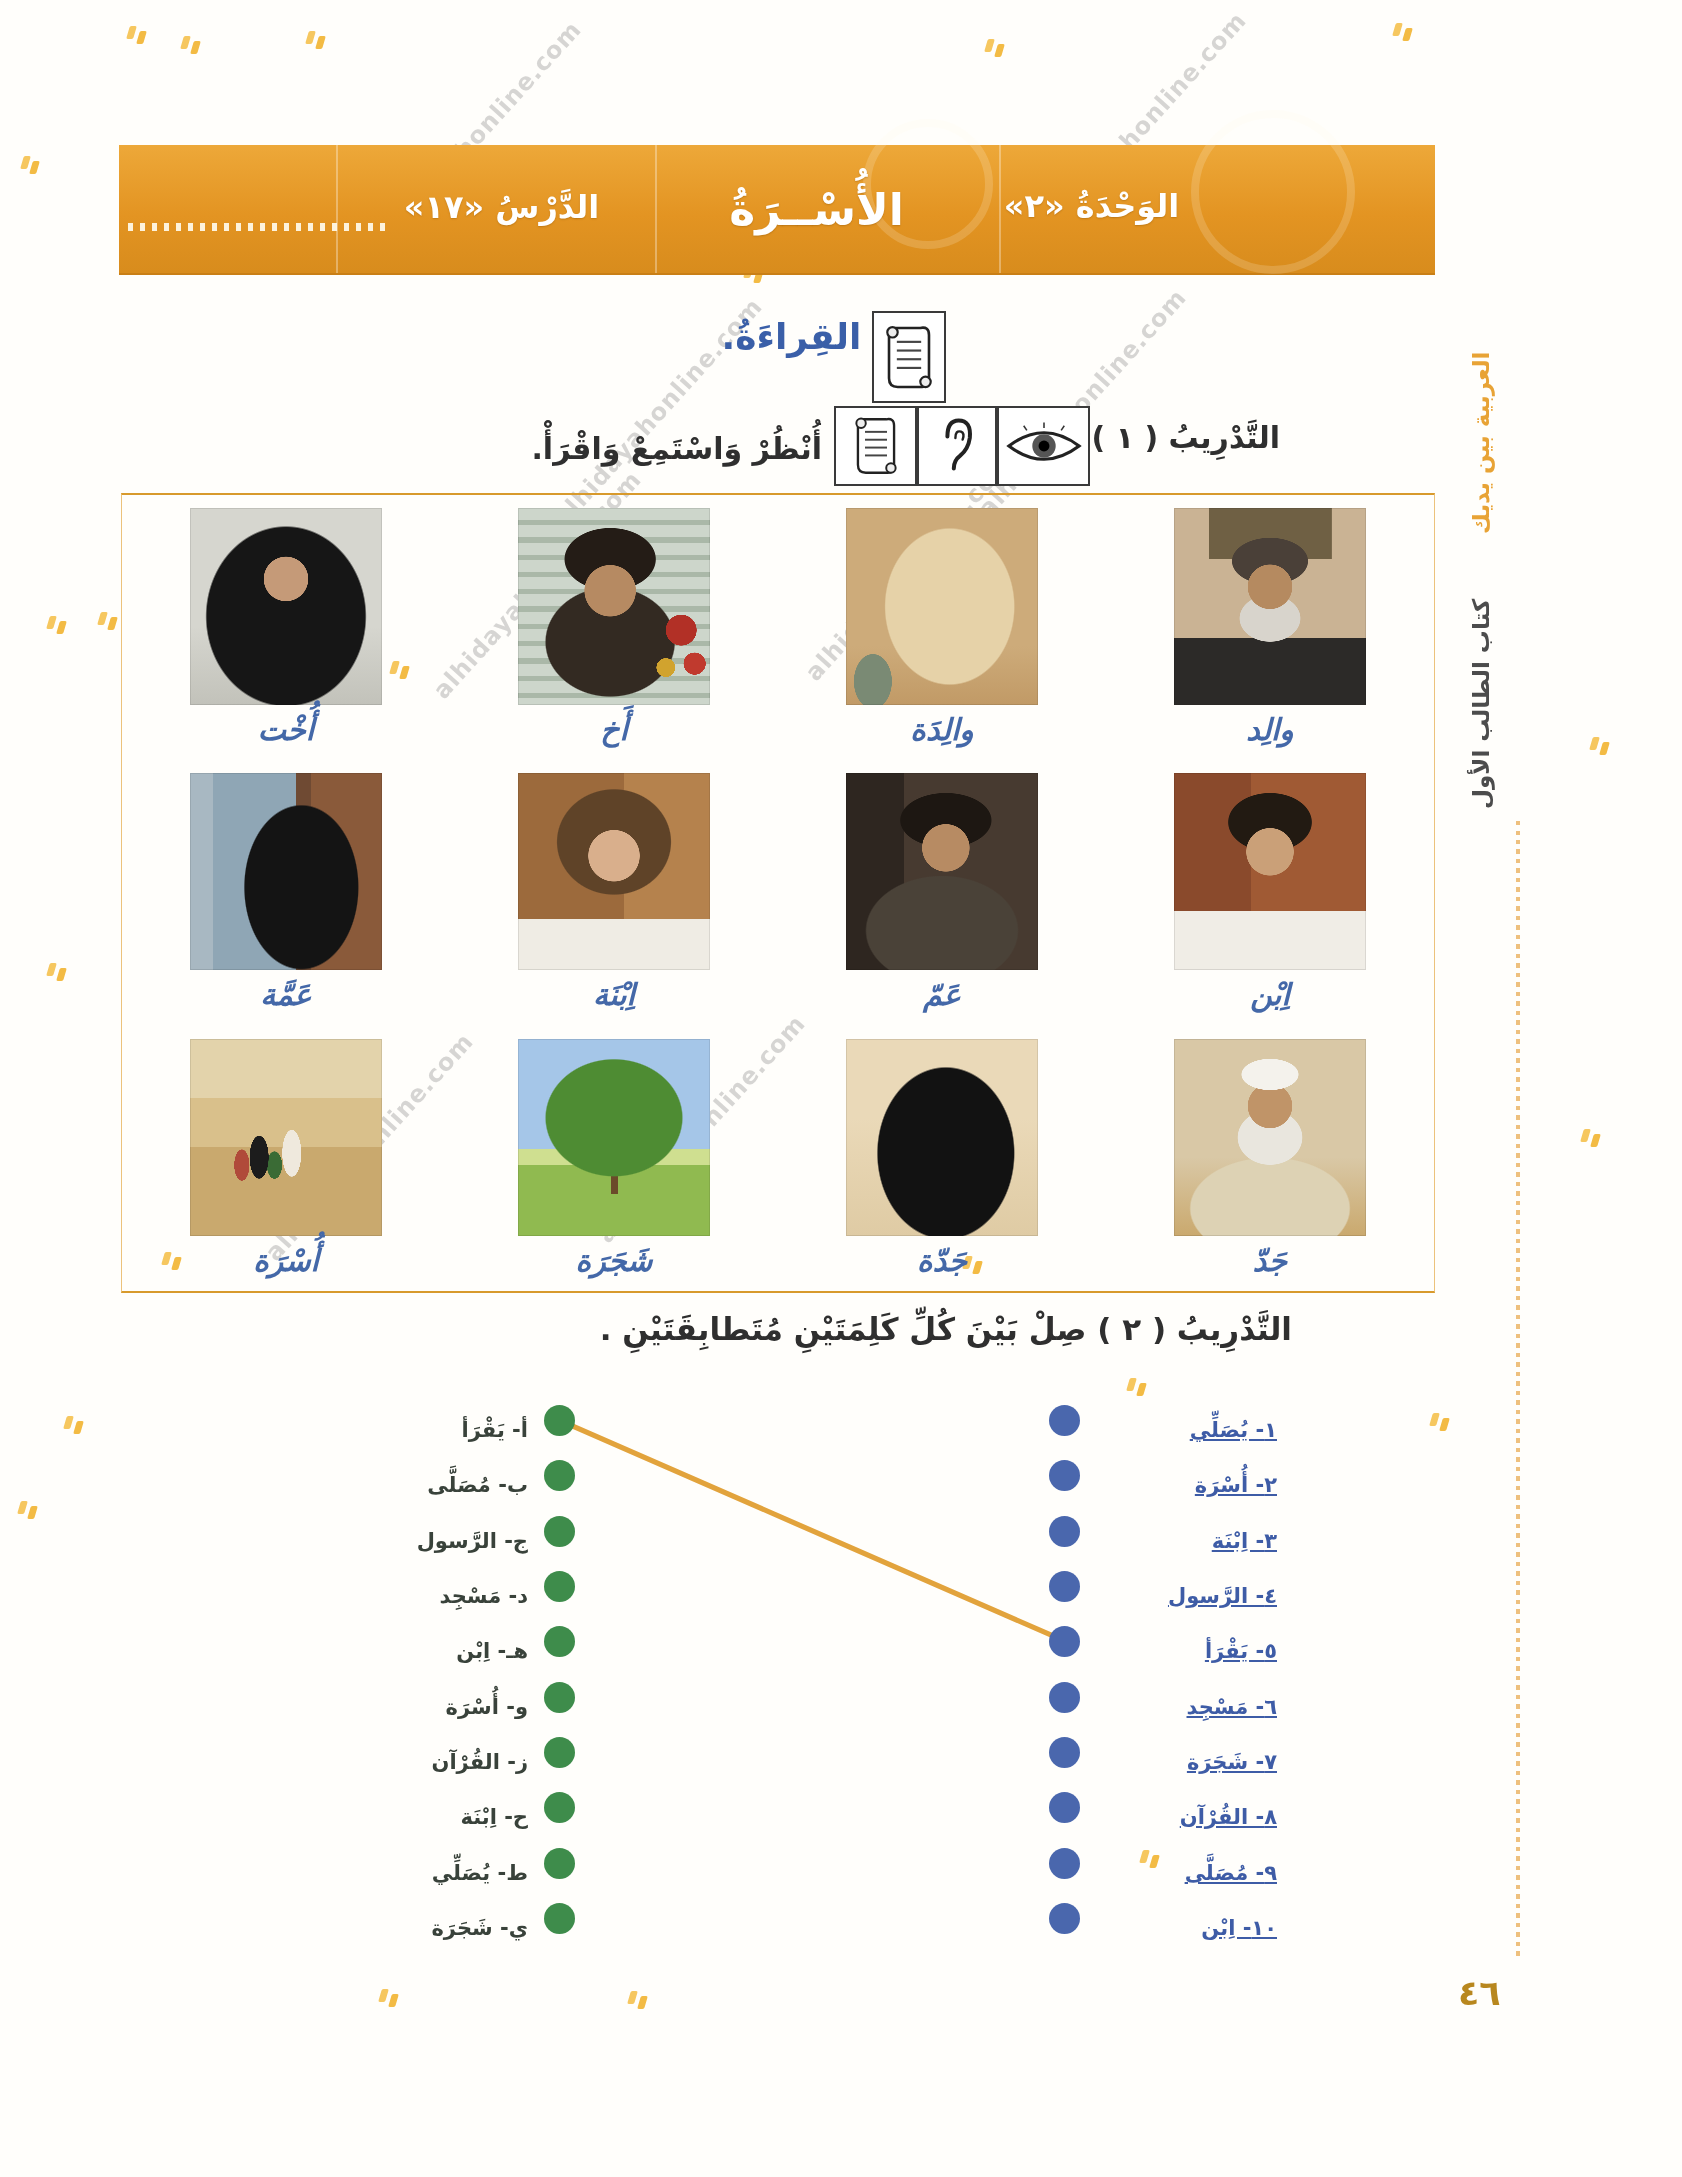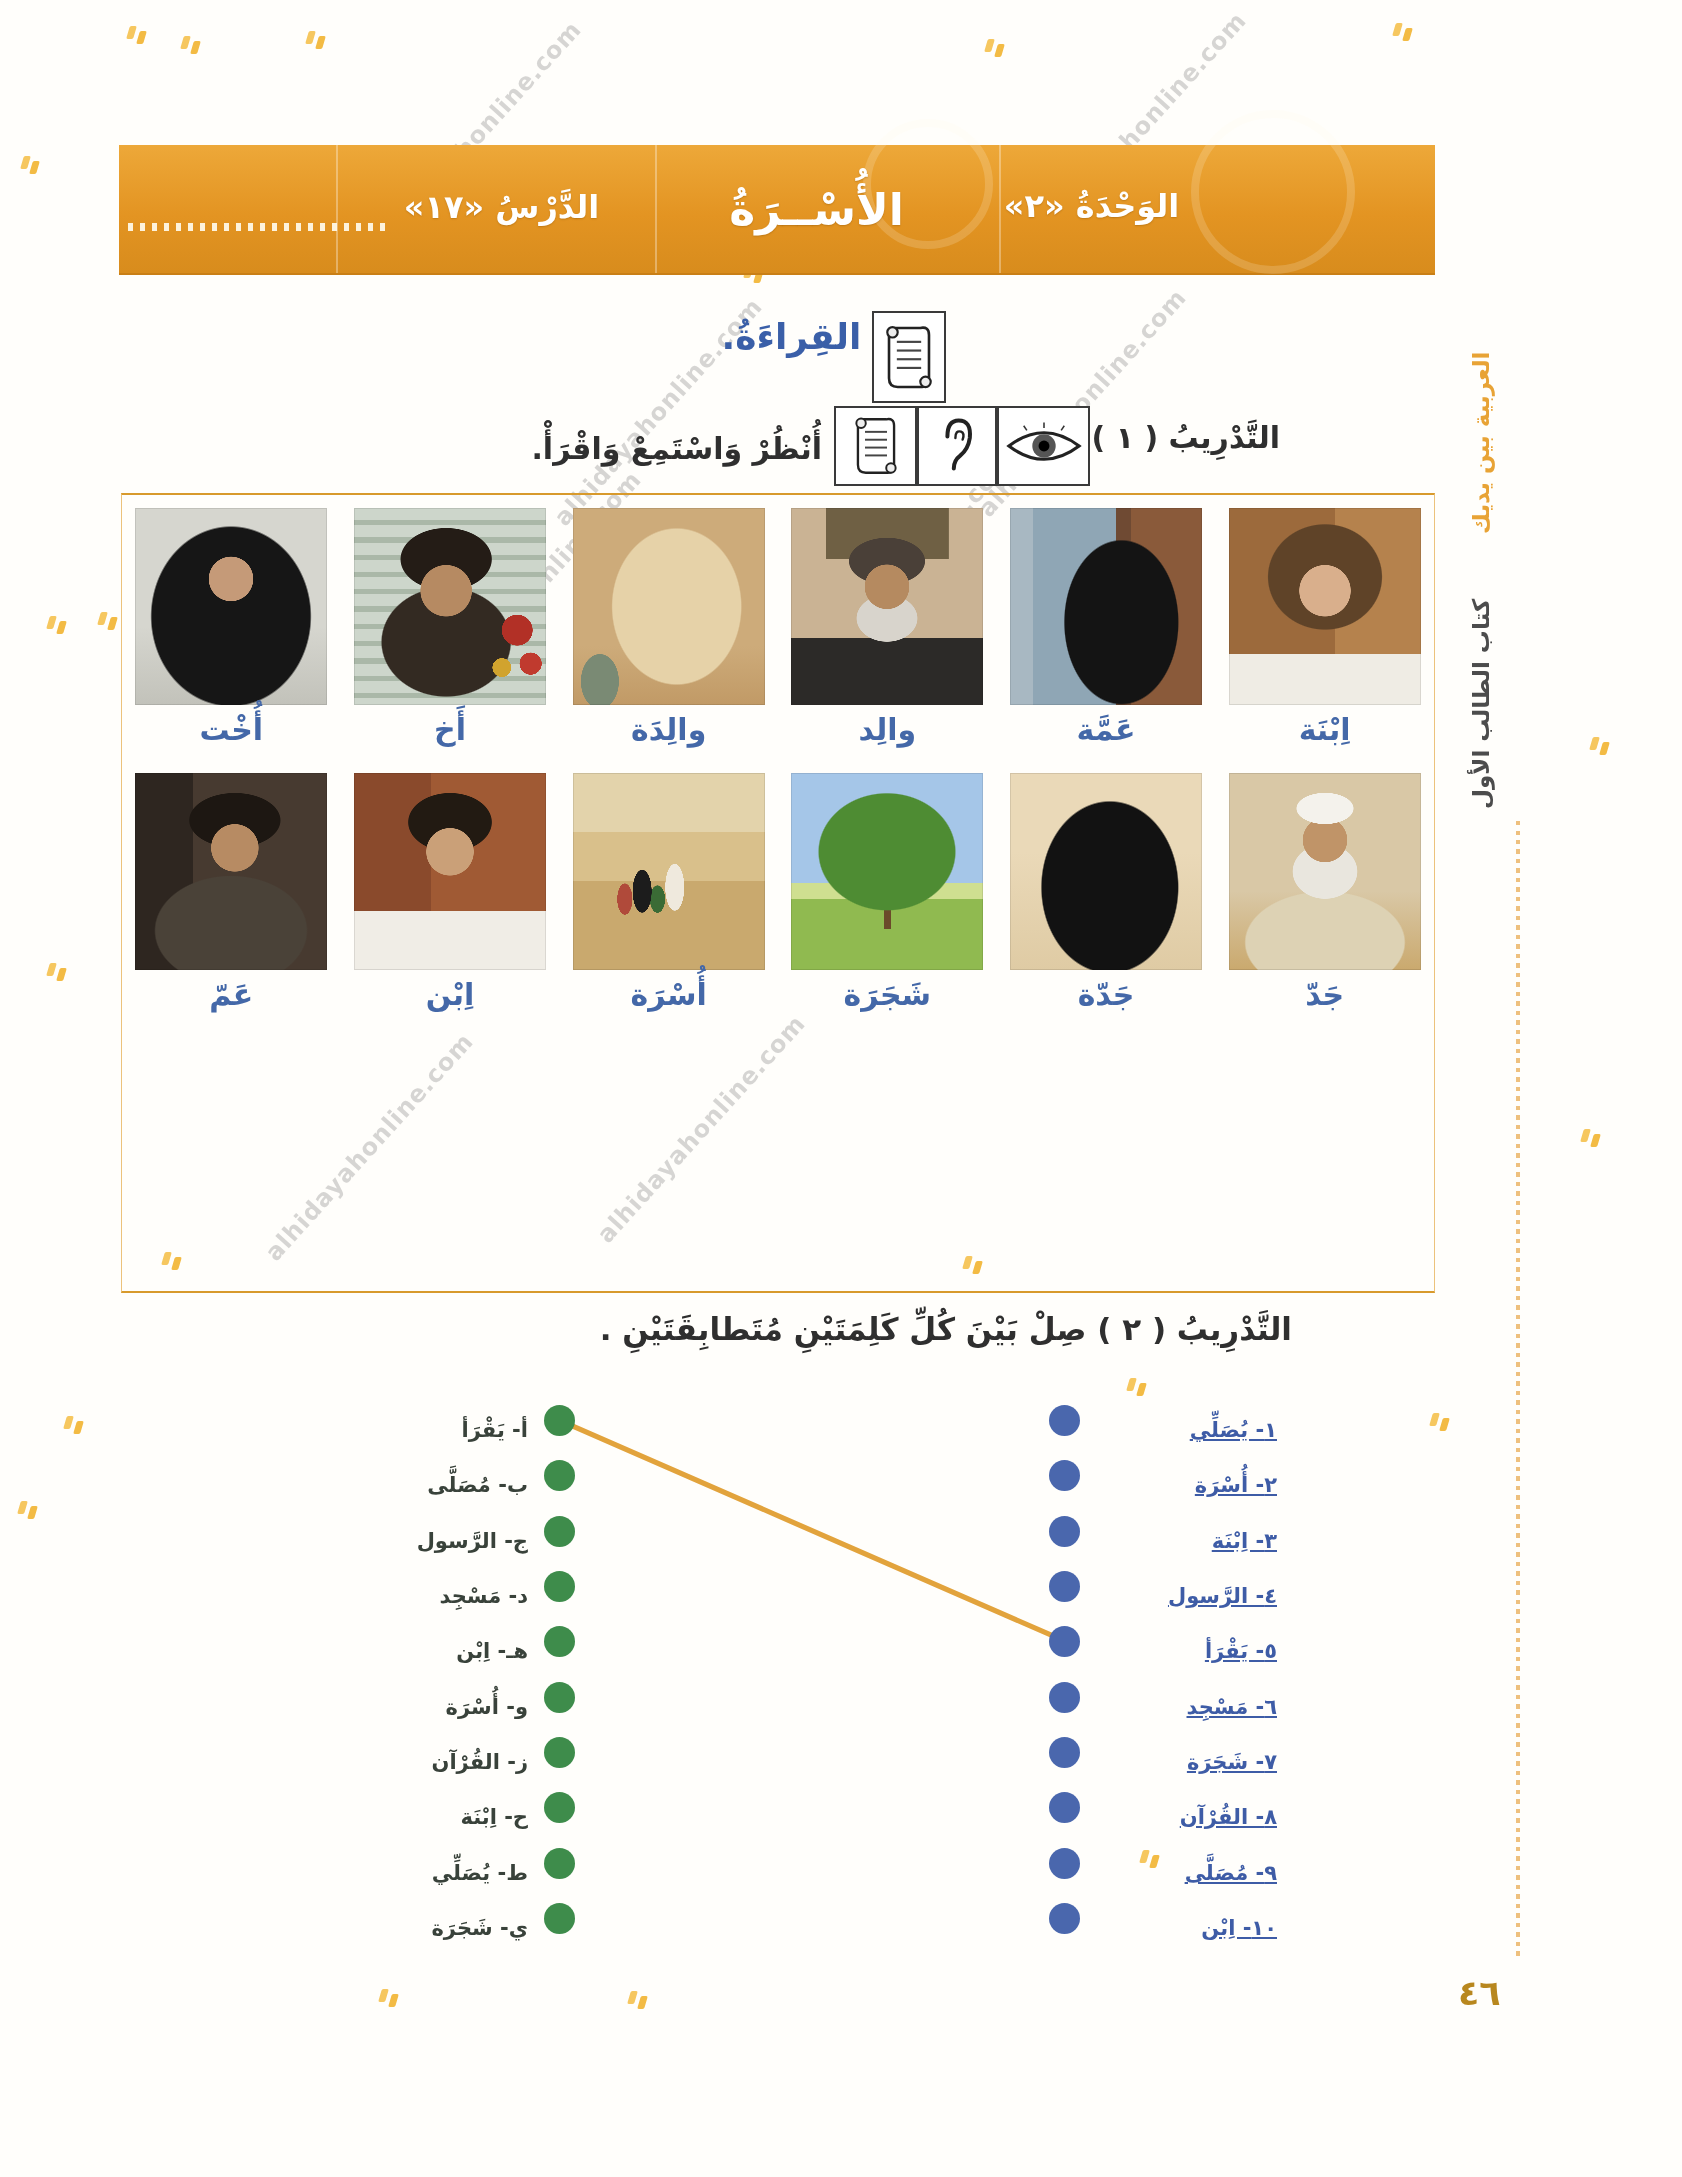--- a/index.html
+++ b/index.html
@@ -37,7 +37,7 @@
   
   .grid { position:absolute; left:121px; top:493px; width:1314px; height:800px;
           border:0.9px solid #ecc27b; border-top:2.6px solid #d89a2c; border-bottom:2.6px solid #d89a2c;
-          display:grid; grid-template-columns:repeat(6,1fr); grid-template-rows:repeat(3,1fr); }
+          display:grid; grid-template-columns:repeat(4,1fr); grid-template-rows:repeat(3,1fr);font-style:italic; }
   .cell { display:flex; flex-direction:column; align-items:center; padding-top:13px; }
   .photo { width:192px; height:197px; background-repeat:no-repeat; background-size:100% 100%;
            box-shadow:inset 0 0 0 0.9px rgba(0,0,0,.10); }

